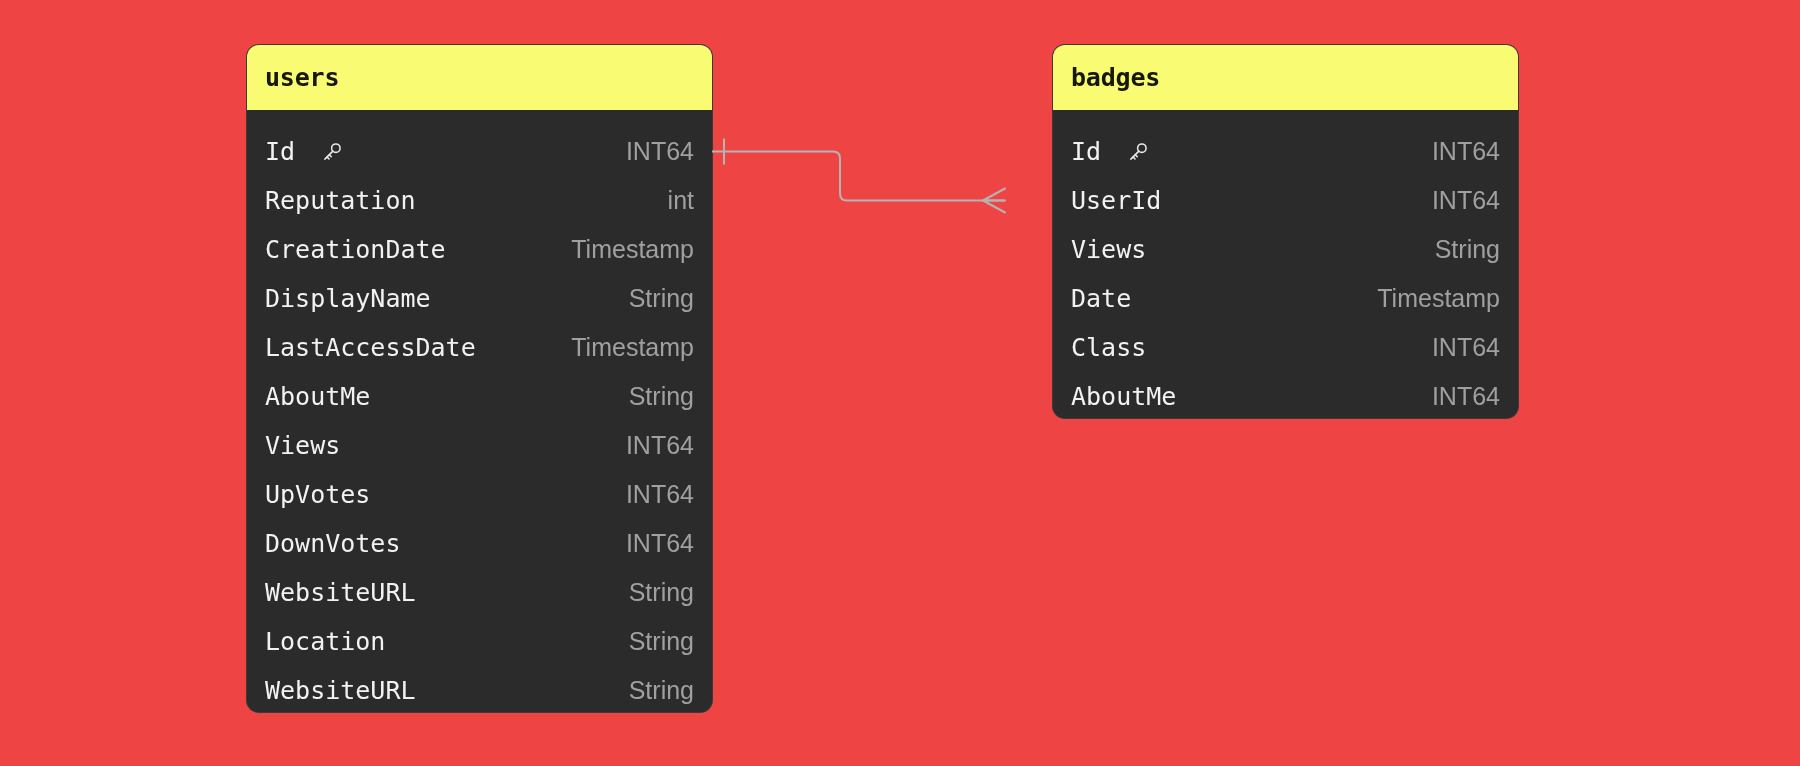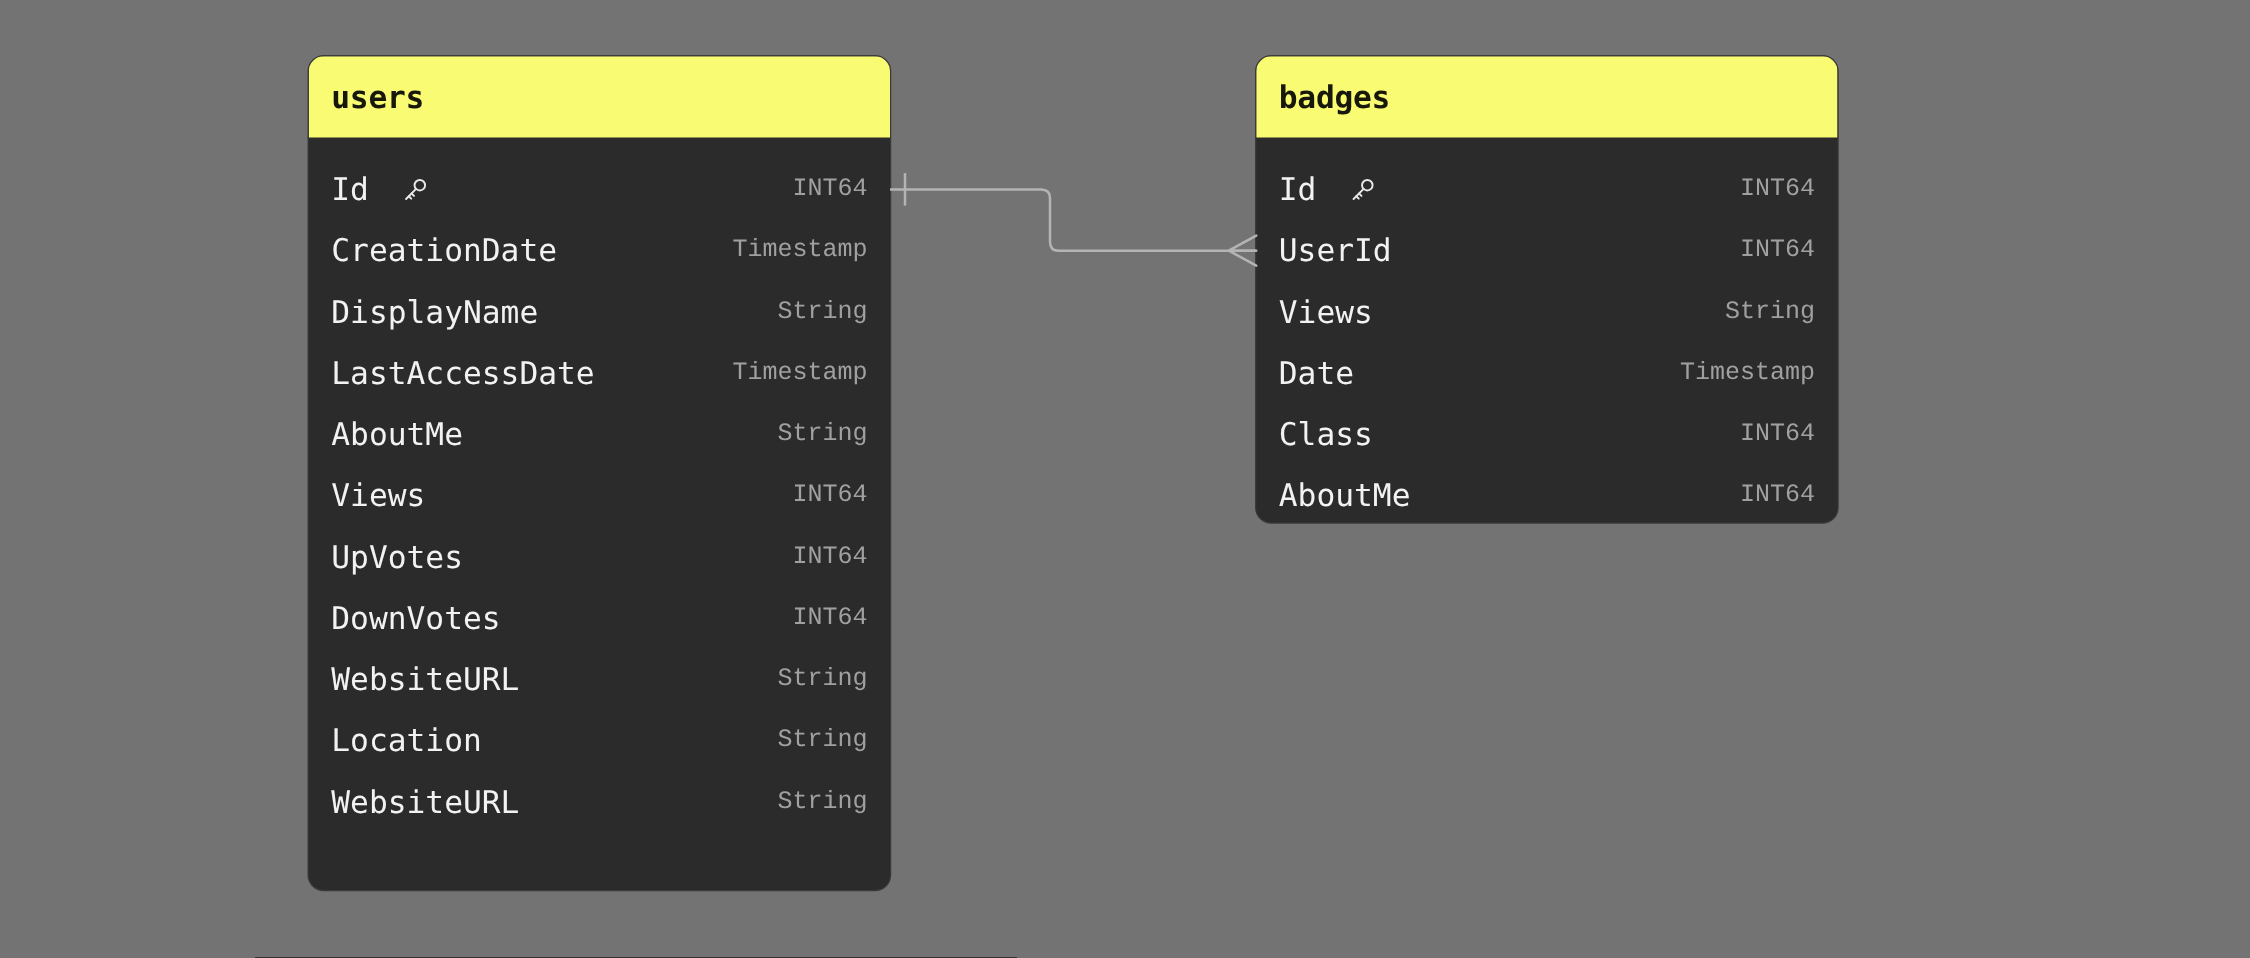--- a/index.html
+++ b/index.html
@@ -16,7 +16,7 @@
     position: relative;
     width: 1800px;
     height: 766px;
-    background: #737373;
+    background: #ef4444;
     font-family: "DejaVu Sans Mono", "Liberation Mono", monospace;
   }
 

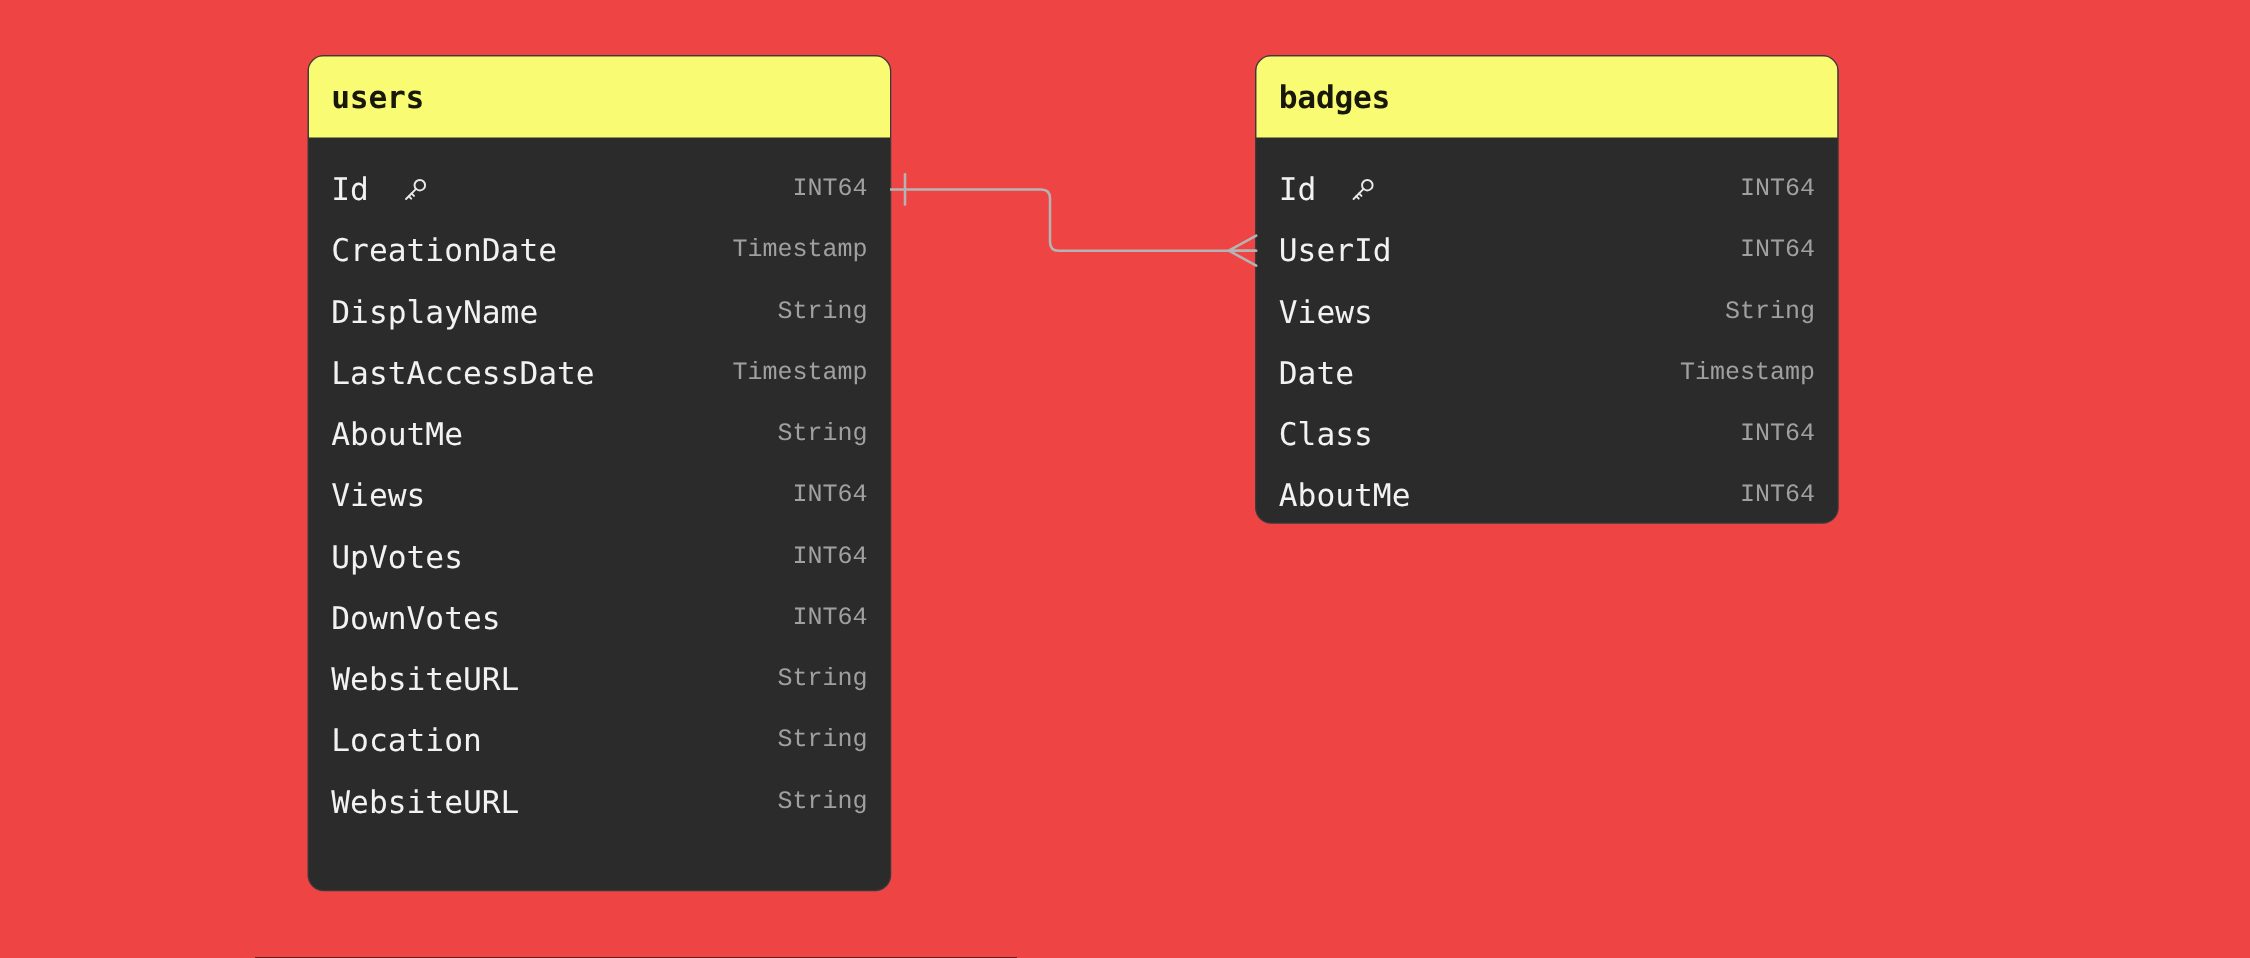--- a/index.html
+++ b/index.html
@@ -181,7 +181,7 @@
       </div>
   </div>
 
-  <div class="entity" id="entity-badges" style="left: 1005px; top: 45px; width: 465px; height: 373px;">
+  <div class="entity" id="entity-badges" style="left: 1053px; top: 45px; width: 465px; height: 373px;">
     <div class="entity-header">
       <span class="entity-title">badges</span>
     </div>

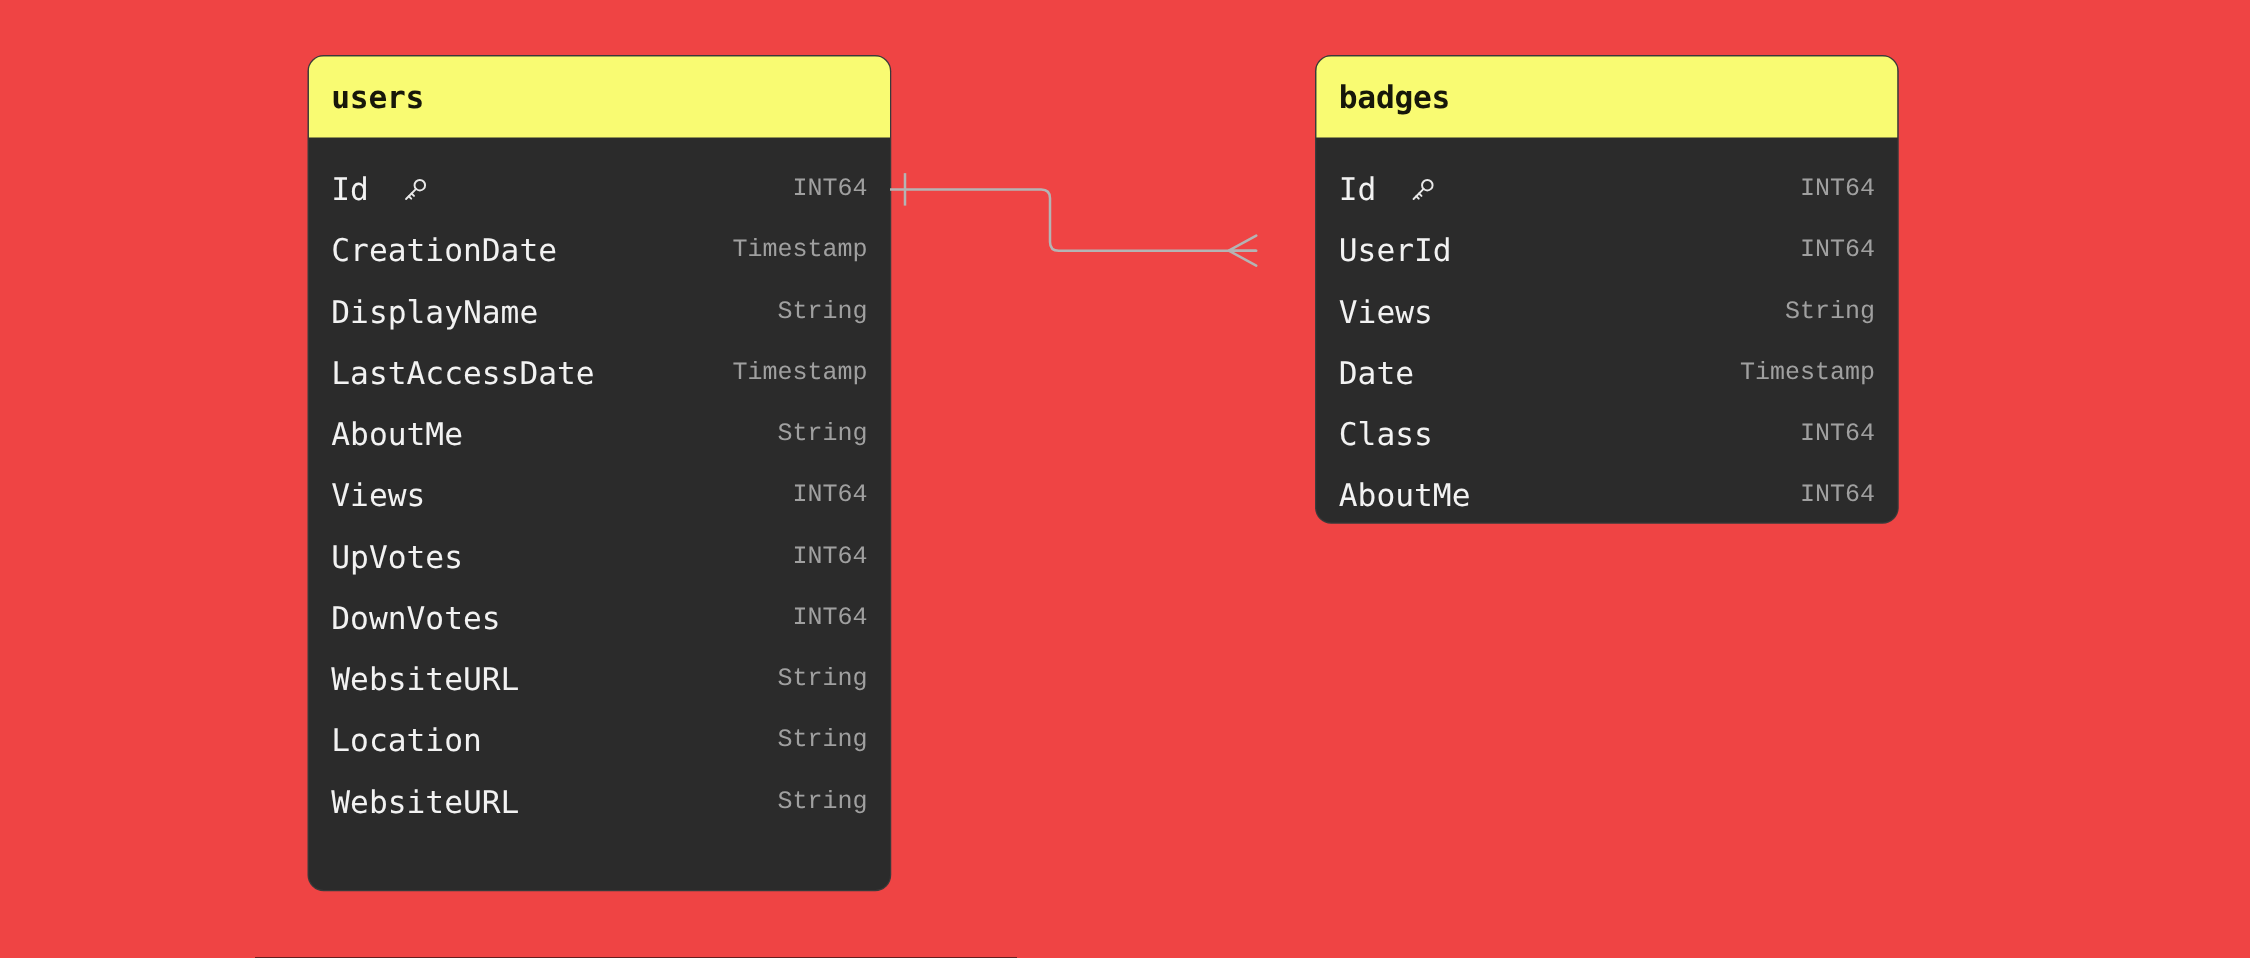--- a/index.html
+++ b/index.html
@@ -72,8 +72,8 @@
 
   .field-type {
     color: #a0a0a0;
-    font-size: 20px;
-    font-family: Liberation Mono, monospace;
+    font-size: 25px;
+    font-family: Liberation Sans, sans-serif;
   }
 
   .key-icon {

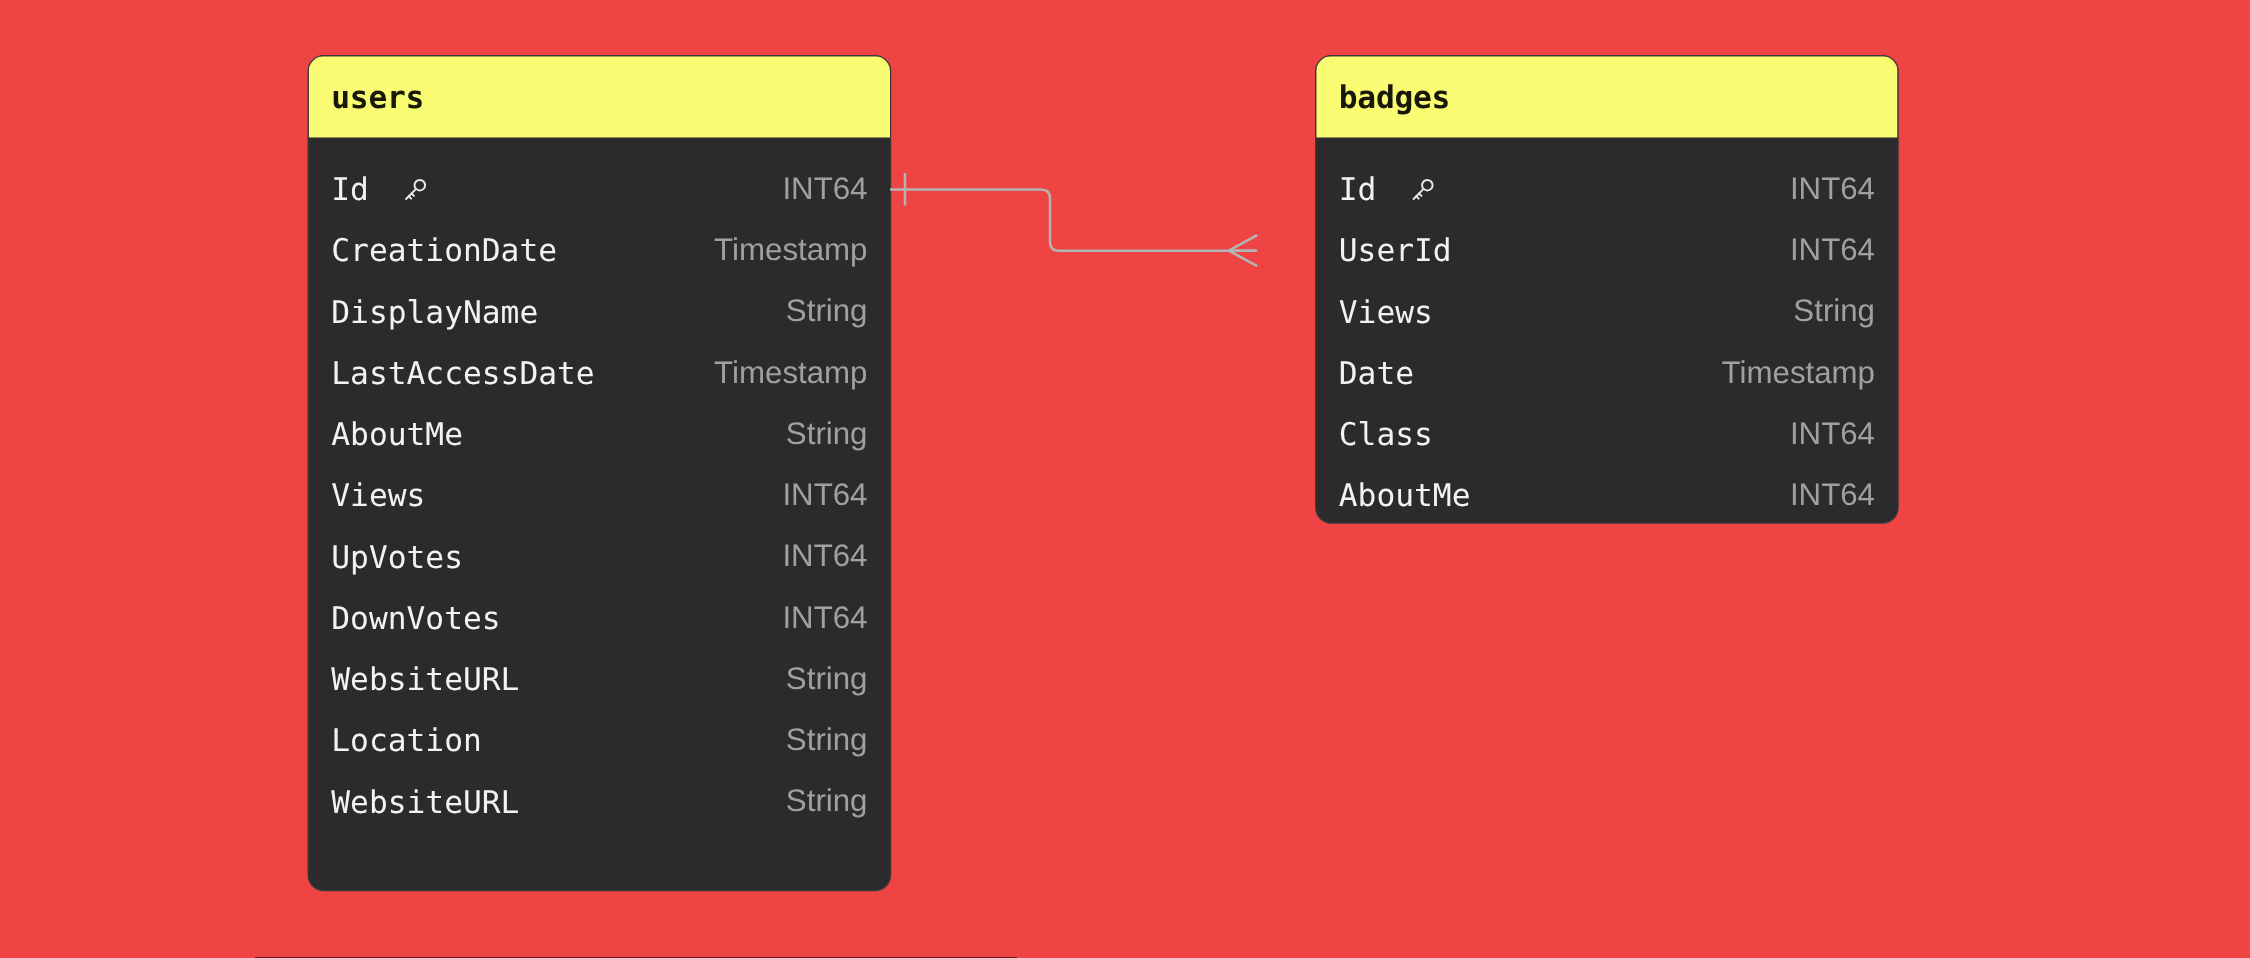--- a/index.html
+++ b/index.html
@@ -120,6 +120,12 @@
         </div>
         <div class="field-row">
           <div class="field-name-wrap">
+            <span class="field-name">Reputation</span>
+          </div>
+          <span class="field-type">int</span>
+        </div>
+        <div class="field-row">
+          <div class="field-name-wrap">
             <span class="field-name">CreationDate</span>
           </div>
           <span class="field-type">Timestamp</span>

